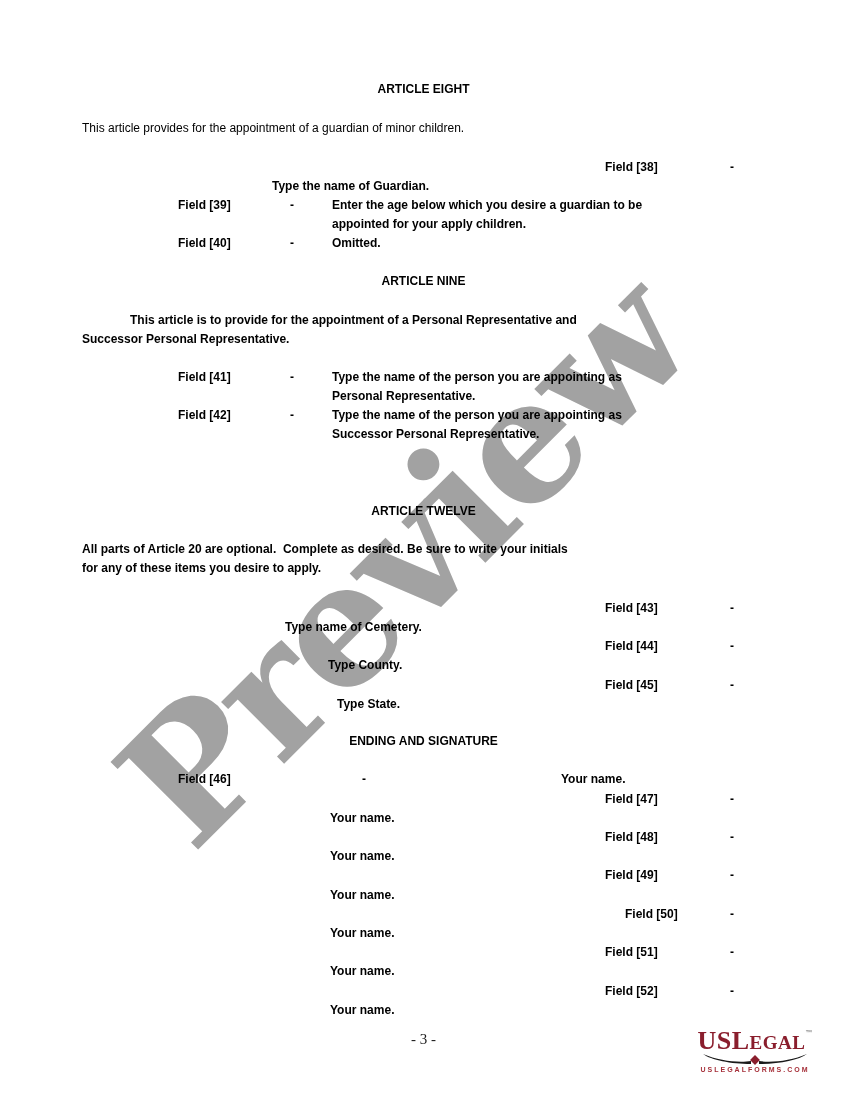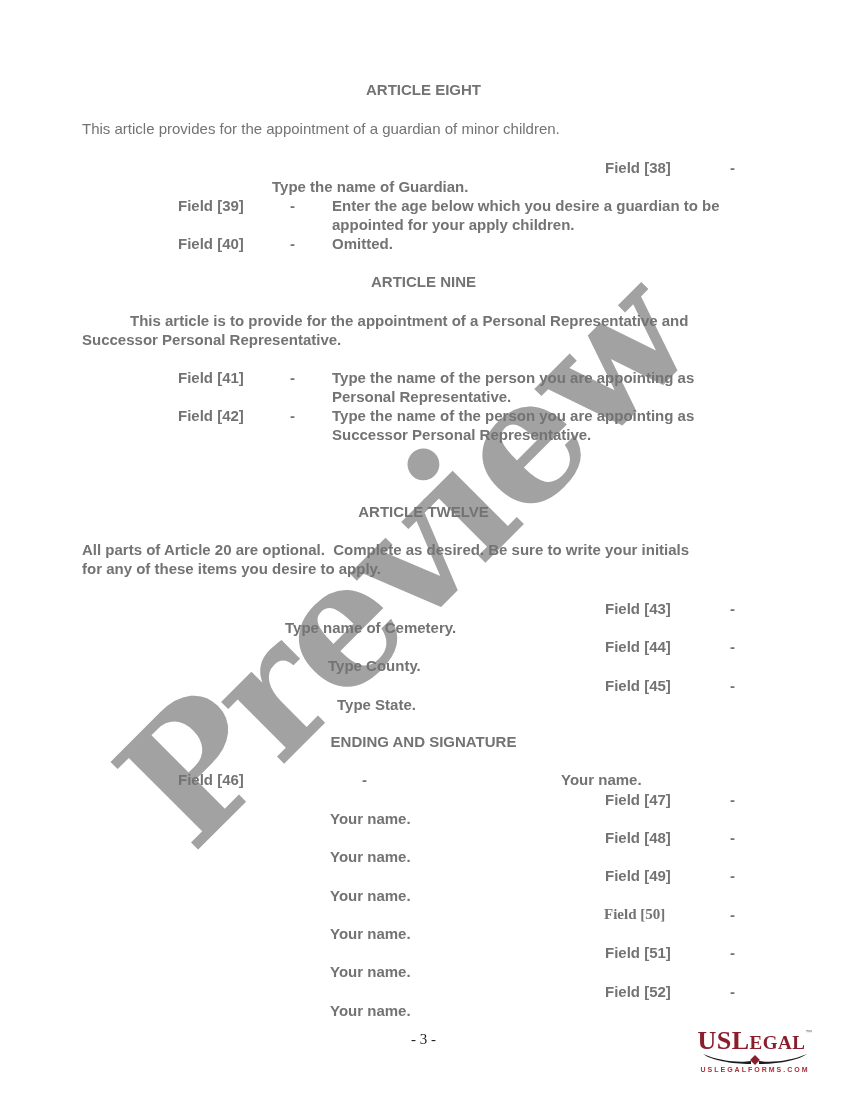--- a/index.html
+++ b/index.html
@@ -11,8 +11,8 @@
       font-family:"DejaVu Serif",serif;font-weight:bold;font-size:170px;
       white-space:nowrap;letter-spacing:-4px;user-select:none;}
   
-  .ln{position:absolute;font-weight:bold;font-size:15px;line-height:19px;
-      color:#737373;white-space:pre;}
+  .ln{position:absolute;font-weight:bold;font-size:12px;line-height:19px;
+      color:#000000;white-space:pre;}
   .rg{font-weight:normal;}
   .ctr{width:683px;text-align:center;}
   .pagenum{font-family:"Liberation Serif",serif;font-weight:normal;font-size:15px;color:#1a1a1a;}

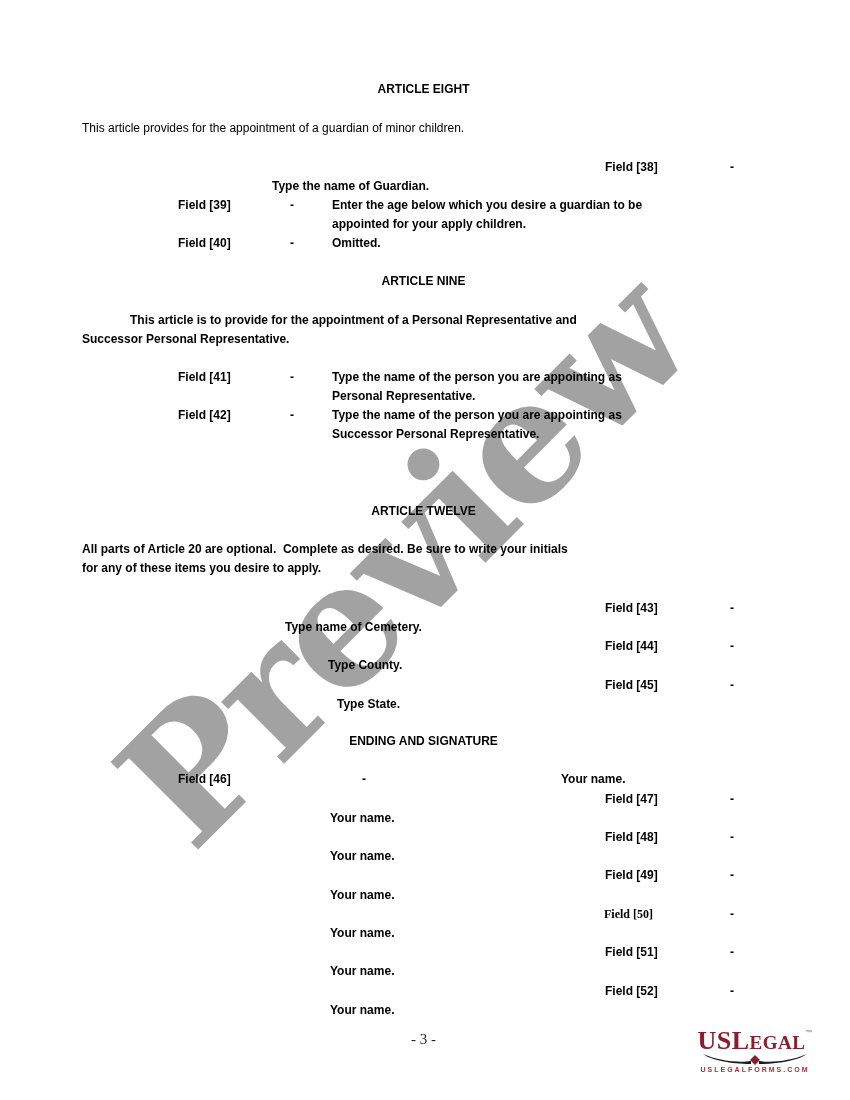--- a/index.html
+++ b/index.html
@@ -97,7 +97,7 @@
   <div class="ln" style="left:730px;top:866px;">-</div>
   <div class="ln" style="left:330px;top:886px;">Your name.</div>
 
-  <div class="ln" style="left:604px;top:905px;font-family:Liberation Serif, serif;">Field [50]</div>
+  <div class="ln" style="left:625px;top:905px;">Field [50]</div>
   <div class="ln" style="left:730px;top:905px;">-</div>
   <div class="ln" style="left:330px;top:924px;">Your name.</div>
 

